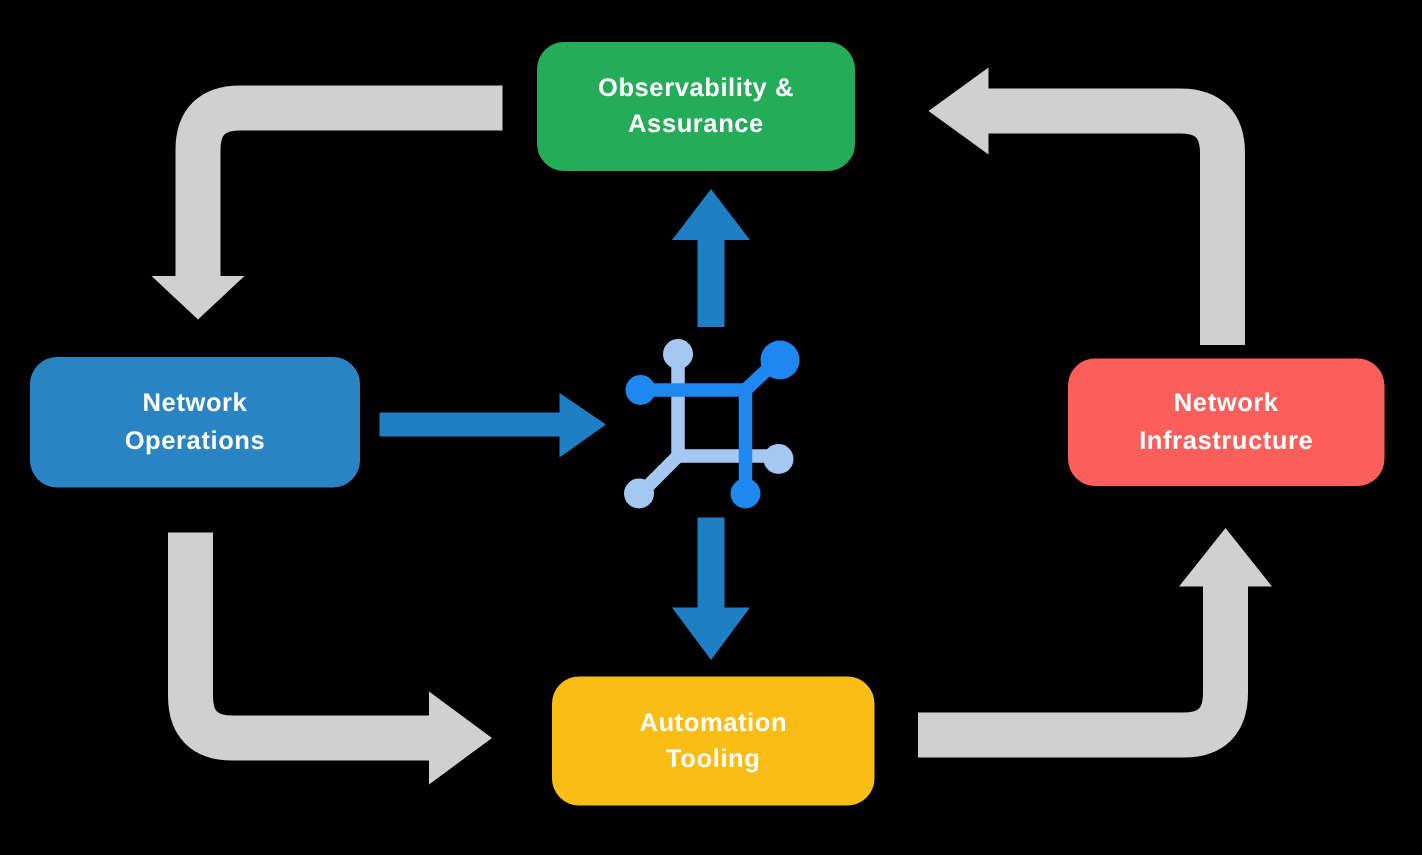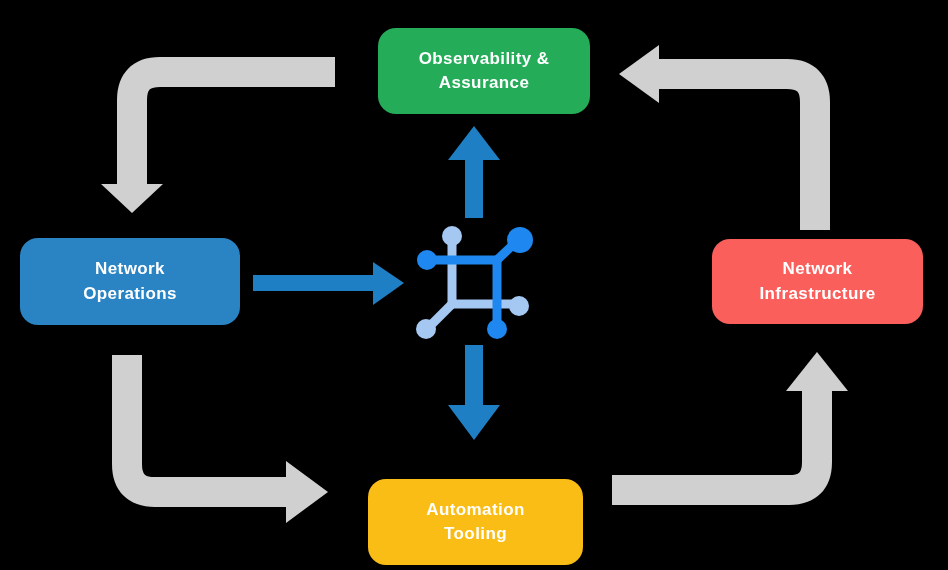--- a/index.html
+++ b/index.html
@@ -35,7 +35,7 @@
     letter-spacing: 0.4px;
     white-space: pre-line;
   }
-  .node-observability   { left: 378px; top: 28px;  width: 212px; height: 86px; }
+  .node-observability   { left: 358px; top: 28px;  width: 212px; height: 86px; }
   .node-operations      { left: 20px;  top: 238px; width: 220px; height: 87px; }
   .node-infrastructure  { left: 712px; top: 239px; width: 211px; height: 85px; }
   .node-automation      { left: 368px; top: 451px; width: 215px; height: 86px; }

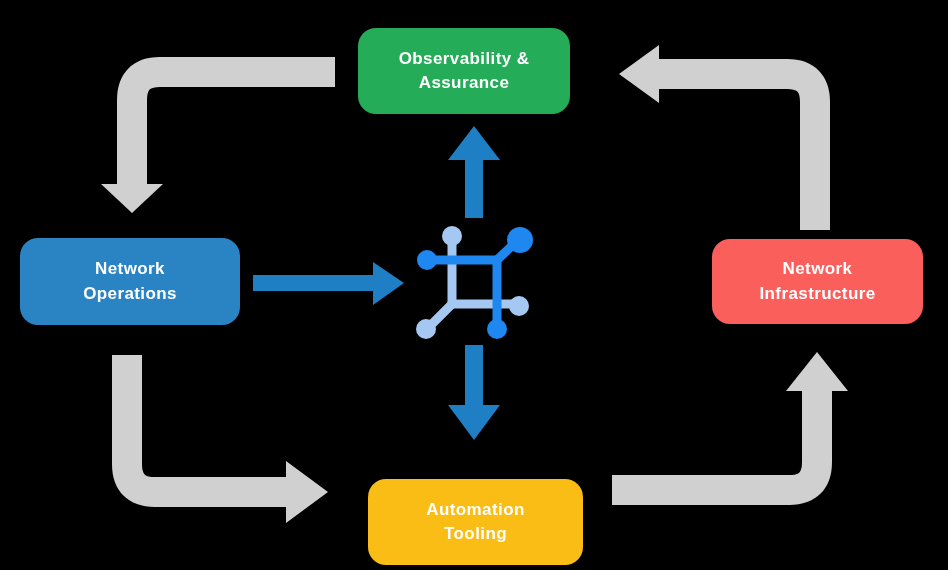--- a/index.html
+++ b/index.html
@@ -105,7 +105,7 @@
 Infrastructure</span>
   </div>
 
-  <div class="node node-automation" style="background-color: rgb(249, 189, 21); margin-top: 28px;">
+  <div class="node node-automation" style="background-color: rgb(249, 189, 21);">
     <span class="label">Automation
 Tooling</span>
   </div>

